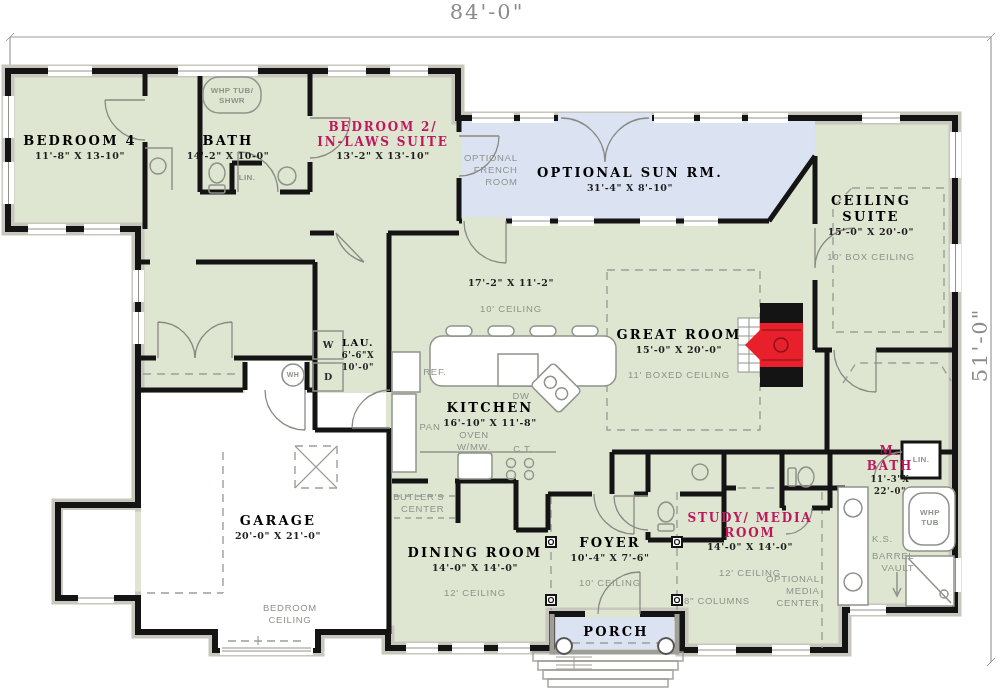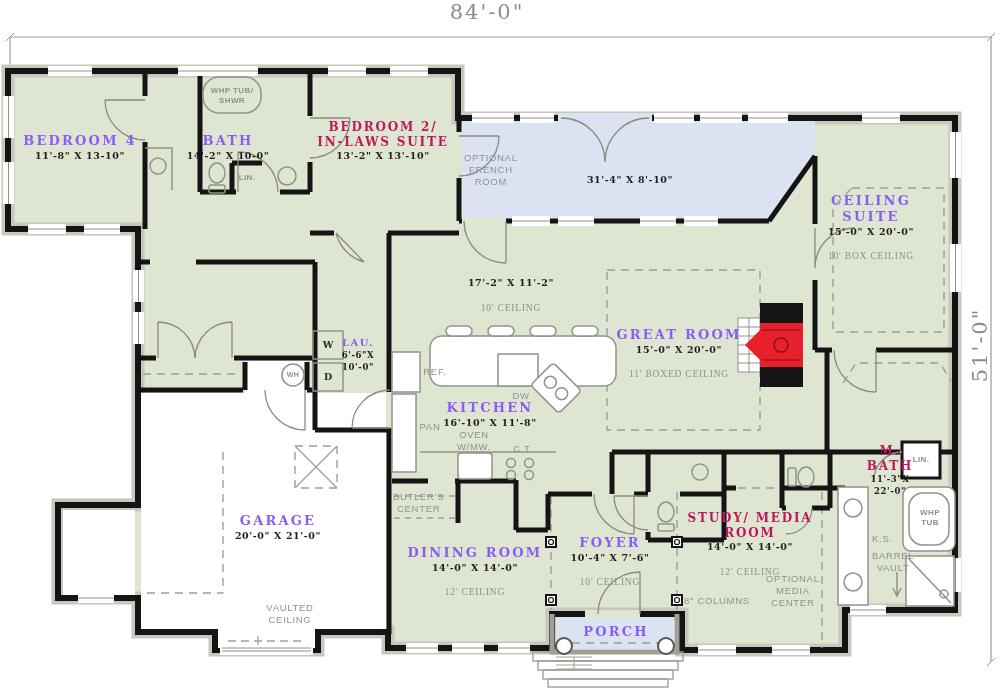--- a/index.html
+++ b/index.html
@@ -8,7 +8,7 @@
   #drawing{position:absolute;left:0;top:0;}
   .lbl{position:absolute;transform:translate(-50%,-50%);text-align:center;white-space:nowrap;line-height:1.22;}
   .lbl-l{position:absolute;transform:translate(0,-50%);text-align:center;white-space:nowrap;line-height:1.25;}
-  .rn{font-family:"DejaVu Serif",serif;font-weight:700;font-size:13px;letter-spacing:2.2px;color:#8b5cf6;}
+  .rn{font-family:"DejaVu Serif",serif;font-weight:700;font-size:13px;letter-spacing:2.2px;color:#000000;}
   .rn2{font-family:"DejaVu Serif",serif;font-weight:700;font-size:12px;letter-spacing:1.8px;color:#be185d;}
   .rd{font-family:"DejaVu Serif",serif;font-weight:700;font-size:9.5px;letter-spacing:0.6px;color:#1e1e1e;margin-top:1px;}
   .rc{font-family:Liberation Serif, serif;font-size:9.5px;letter-spacing:0.8px;color:#8e938b;margin-top:14px;text-align:center;}

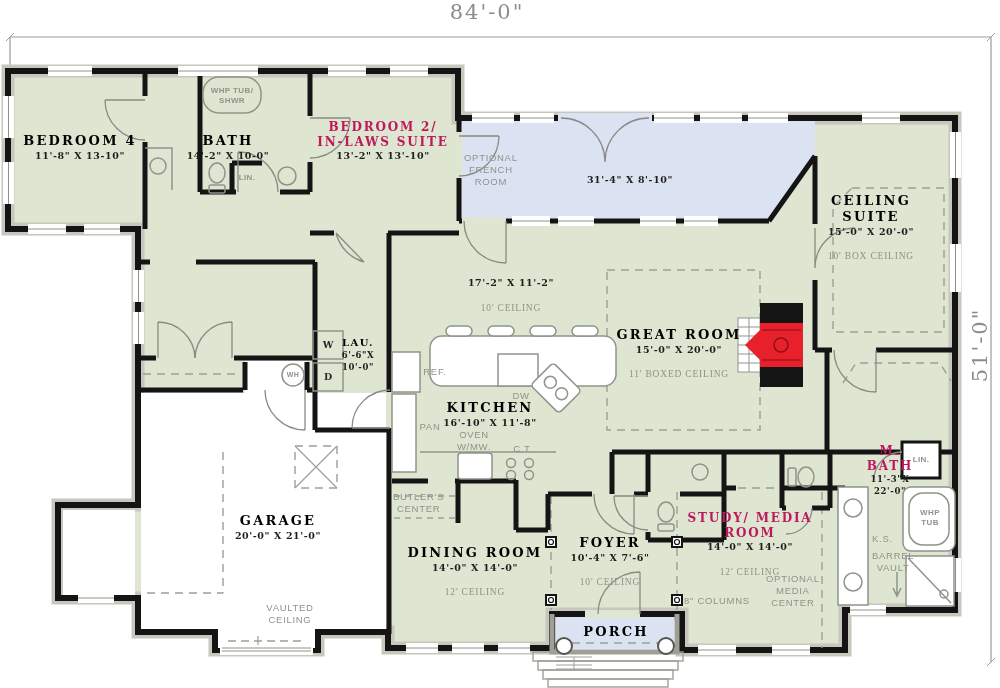--- a/index.html
+++ b/index.html
@@ -7,7 +7,7 @@
          font-family:"DejaVu Serif", serif;}
   #drawing{position:absolute;left:0;top:0;}
   .lbl{position:absolute;transform:translate(-50%,-50%);text-align:center;white-space:nowrap;line-height:1.22;}
-  .lbl-l{position:absolute;transform:translate(0,-50%);text-align:center;white-space:nowrap;line-height:1.25;}
+  .lbl-l{position:absolute;transform:translate(0,-50%);text-align:right;white-space:nowrap;line-height:1.25;}
   .rn{font-family:"DejaVu Serif",serif;font-weight:700;font-size:13px;letter-spacing:2.2px;color:#000000;}
   .rn2{font-family:"DejaVu Serif",serif;font-weight:700;font-size:12px;letter-spacing:1.8px;color:#be185d;}
   .rd{font-family:"DejaVu Serif",serif;font-weight:700;font-size:9.5px;letter-spacing:0.6px;color:#1e1e1e;margin-top:1px;}

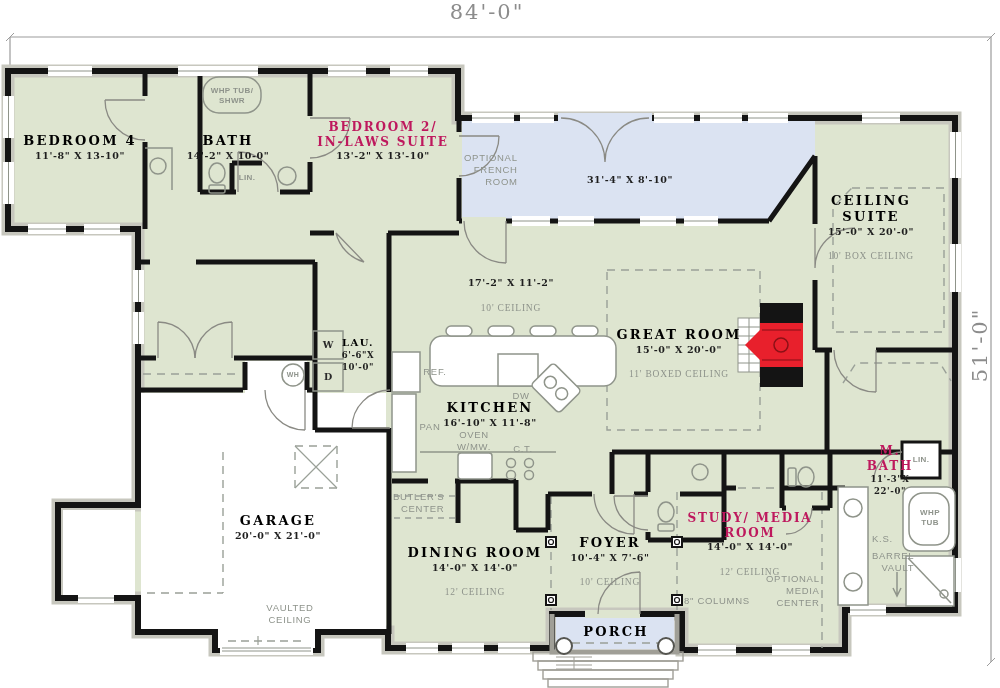--- a/index.html
+++ b/index.html
@@ -256,6 +256,7 @@
   </div>
 
   <div class="lbl" style="left:630px;top:179px">
+    <div class="rn">OPTIONAL SUN RM.</div>
     <div class="rd">31'-4" X 8'-10"</div>
   </div>
 

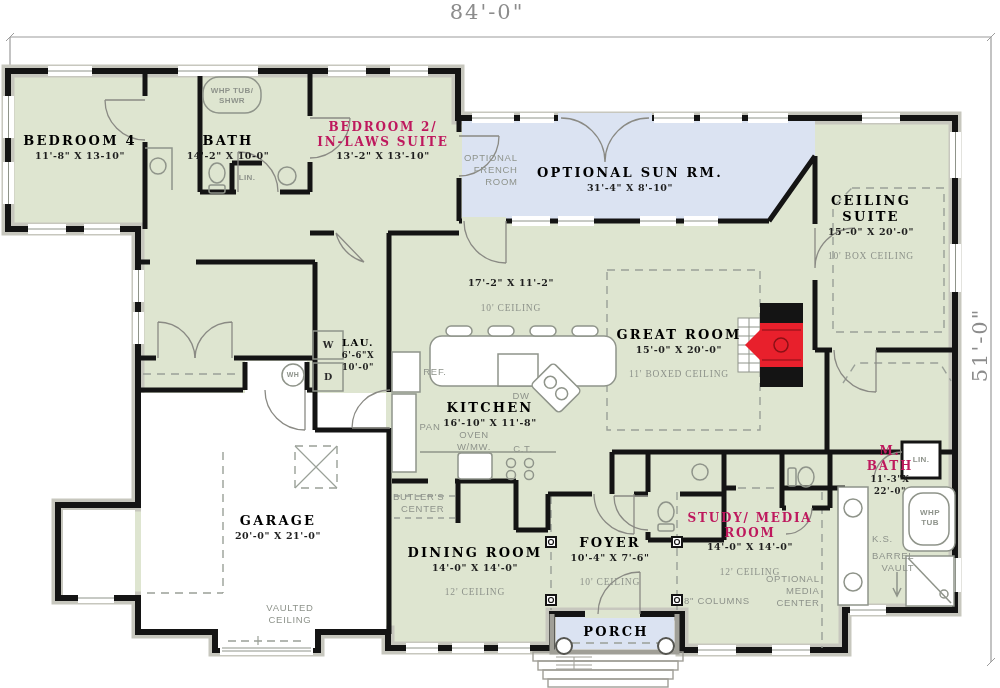--- a/index.html
+++ b/index.html
@@ -11,7 +11,7 @@
   .rn{font-family:"DejaVu Serif",serif;font-weight:700;font-size:13px;letter-spacing:2.2px;color:#000000;}
   .rn2{font-family:"DejaVu Serif",serif;font-weight:700;font-size:12px;letter-spacing:1.8px;color:#be185d;}
   .rd{font-family:"DejaVu Serif",serif;font-weight:700;font-size:9.5px;letter-spacing:0.6px;color:#1e1e1e;margin-top:1px;}
-  .rc{font-family:Liberation Serif, serif;font-size:9.5px;letter-spacing:0.8px;color:#8e938b;margin-top:14px;text-align:center;}
+  .rc{font-family:Liberation Sans, sans-serif;font-size:9.5px;letter-spacing:0.8px;color:#8e938b;margin-top:14px;text-align:center;}
   .an{font-family:"Liberation Sans",sans-serif;font-size:9.5px;letter-spacing:0.7px;color:#8e938b;line-height:1.25;}
   .an-s{font-family:"Liberation Sans",sans-serif;font-size:8px;letter-spacing:0.4px;color:#8e938b;font-weight:bold;}
   .fx{font-family:"DejaVu Serif",serif;font-weight:700;font-size:9.5px;color:#2a2a2a;}

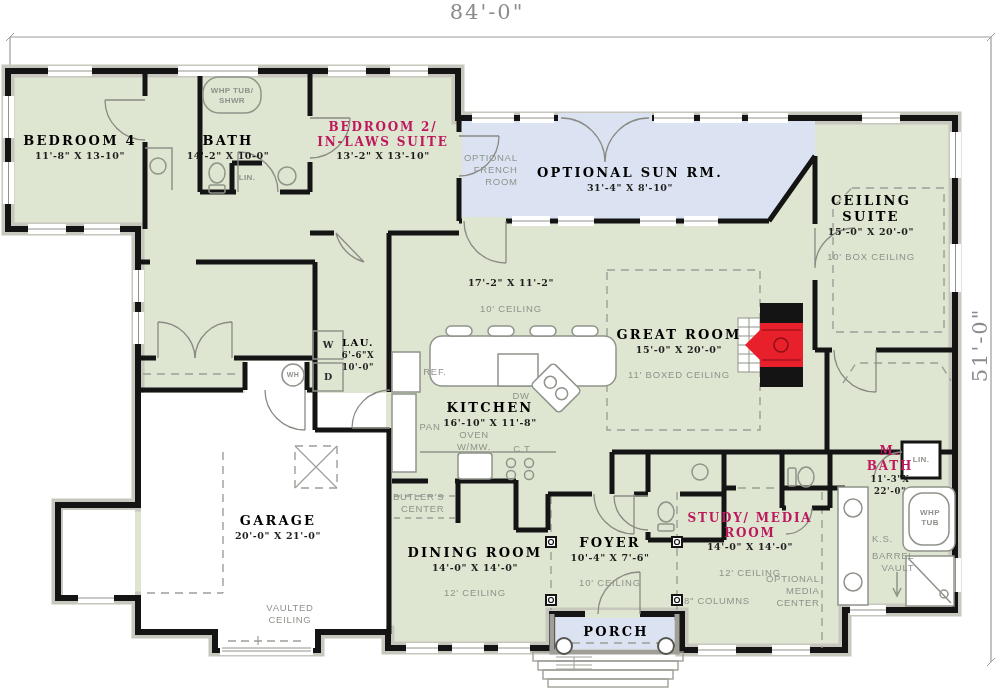--- a/index.html
+++ b/index.html
@@ -311,7 +311,7 @@
   </div>
 
   <div class="lbl an" style="left:290px;top:614px">
-    <div>VAULTED</div>
+    <div>BEDROOM</div>
     <div>CEILING</div>
   </div>
 

